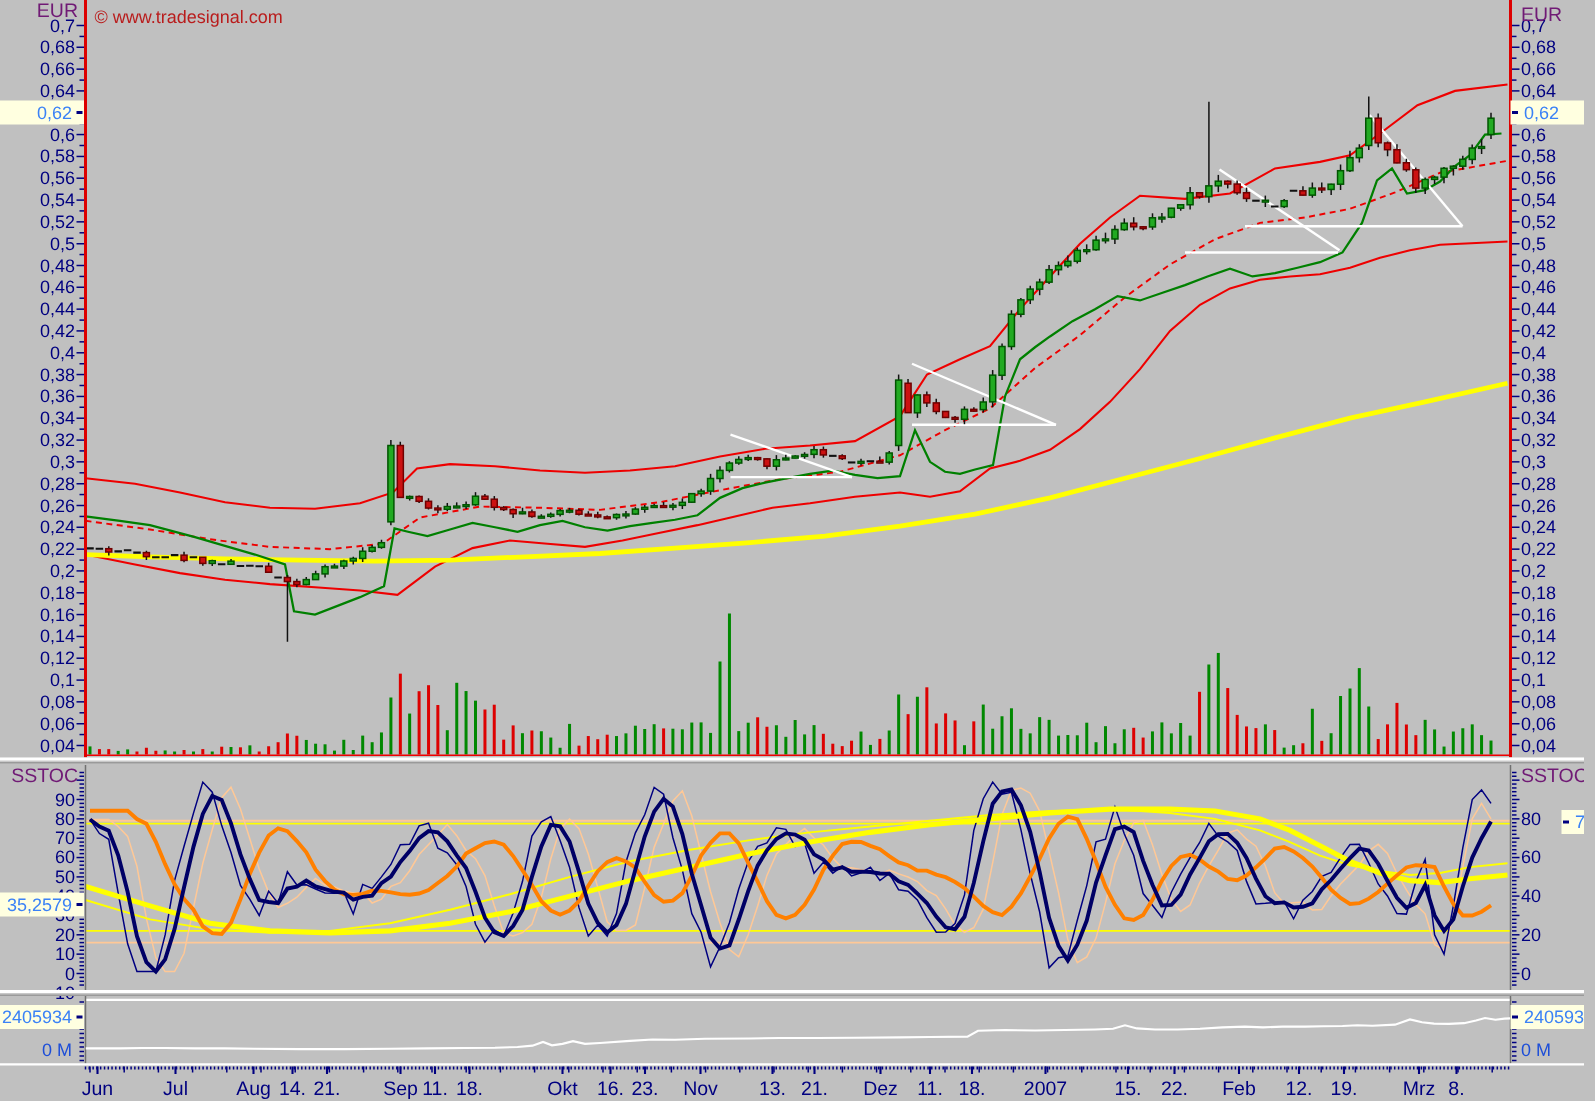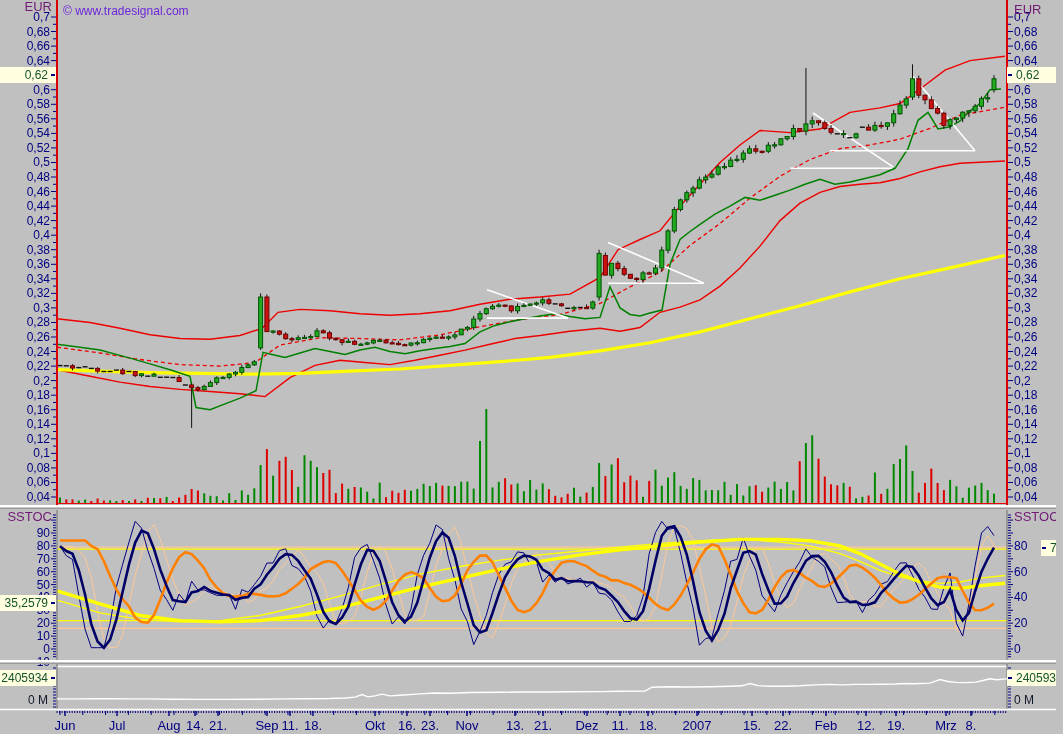--- a/index.html
+++ b/index.html
@@ -8,7 +8,7 @@
   svg{position:absolute;left:0;top:0;}
   .lbl{position:absolute;color:#701a75;font-size:13px;line-height:14px;}
   .lbl.ra{text-align:right;}
-  .copyright{position:absolute;left:63px;top:4px;color:#6d28d9;font-size:12px;}
+  .copyright{position:absolute;left:63px;top:4px;color:#b91c1c;font-size:12px;}
   .hl{position:absolute;background:#ffffe0;color:#14532d;font-size:12px;line-height:16px;height:16px;}
   .hl .dash{position:absolute;top:7px;width:4px;height:2px;background:#000080;}
   .hl.l{left:0;width:56px;text-align:right;padding:0;}

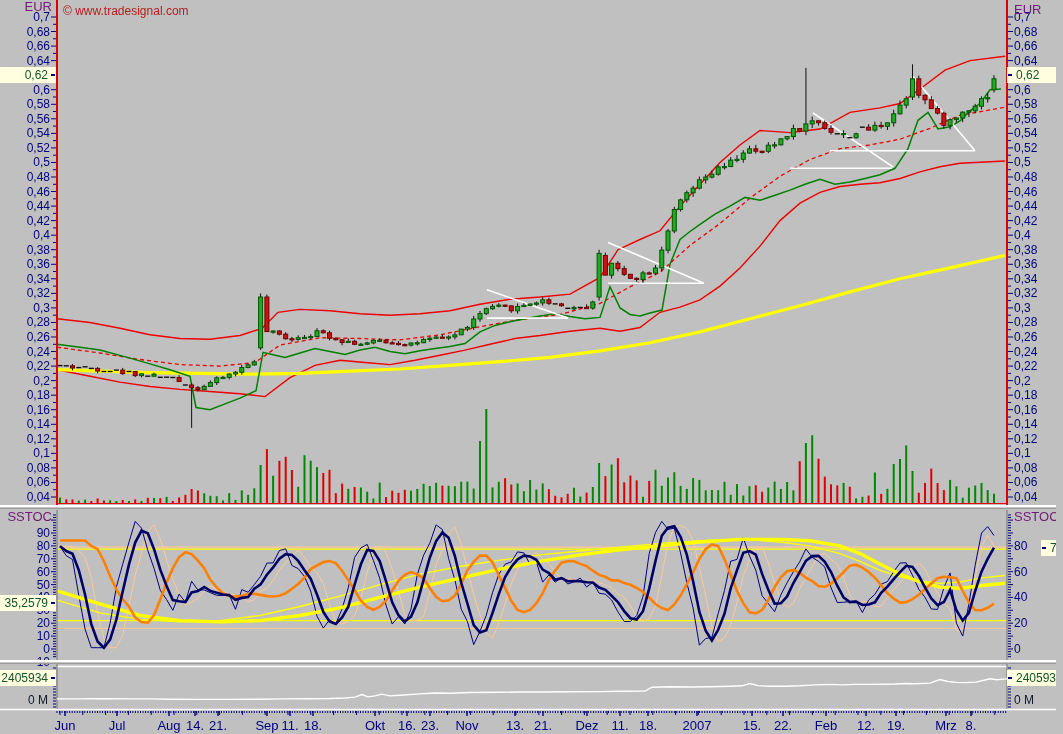--- a/index.html
+++ b/index.html
@@ -9,7 +9,7 @@
   .lbl{position:absolute;color:#701a75;font-size:13px;line-height:14px;}
   .lbl.ra{text-align:right;}
   .copyright{position:absolute;left:63px;top:4px;color:#b91c1c;font-size:12px;}
-  .hl{position:absolute;background:#ffffe0;color:#14532d;font-size:12px;line-height:16px;height:16px;}
+  .hl{position:absolute;background:#ffffe0;color:#3b82f6;font-size:12px;line-height:16px;height:16px;}
   .hl .dash{position:absolute;top:7px;width:4px;height:2px;background:#000080;}
   .hl.l{left:0;width:56px;text-align:right;padding:0;}
   .hl.l span{margin-right:8px;}

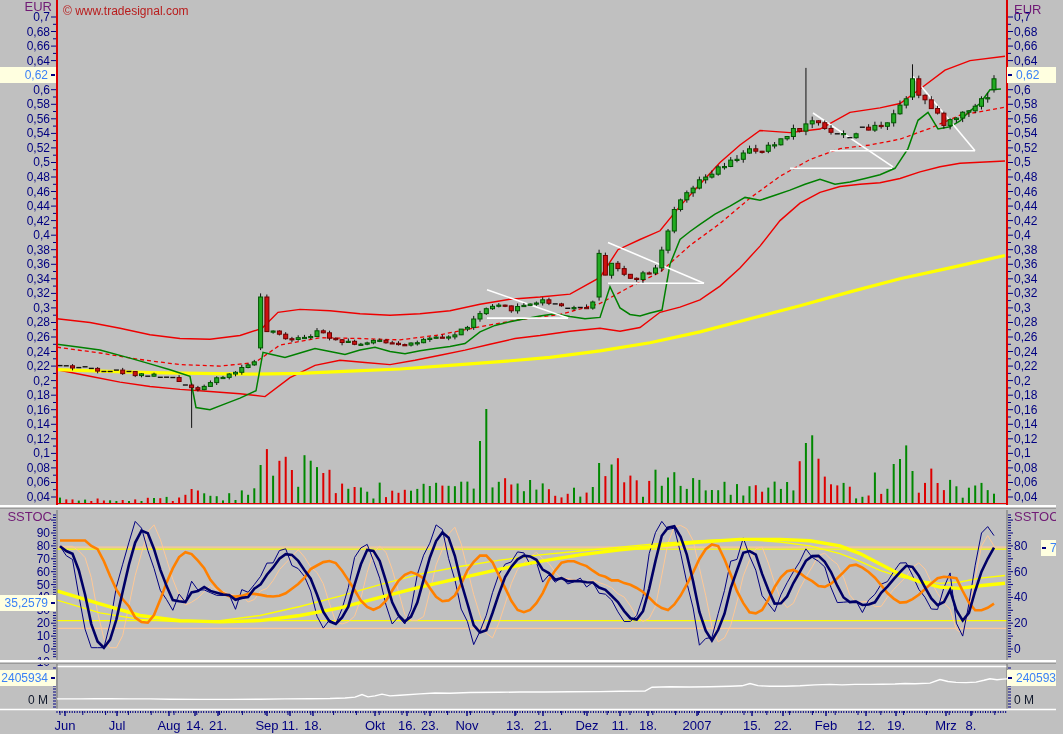--- a/index.html
+++ b/index.html
@@ -15,7 +15,7 @@
   .hl.l span{margin-right:8px;}
   .hl.r{left:1007px;width:56px;}
   .hl.r span{margin-left:9px;}
-  .zm{position:absolute;color:#0f172a;font-size:12px;}
+  .zm{position:absolute;color:#1d4ed8;font-size:12px;}
 </style>
 </head>
 <body>

